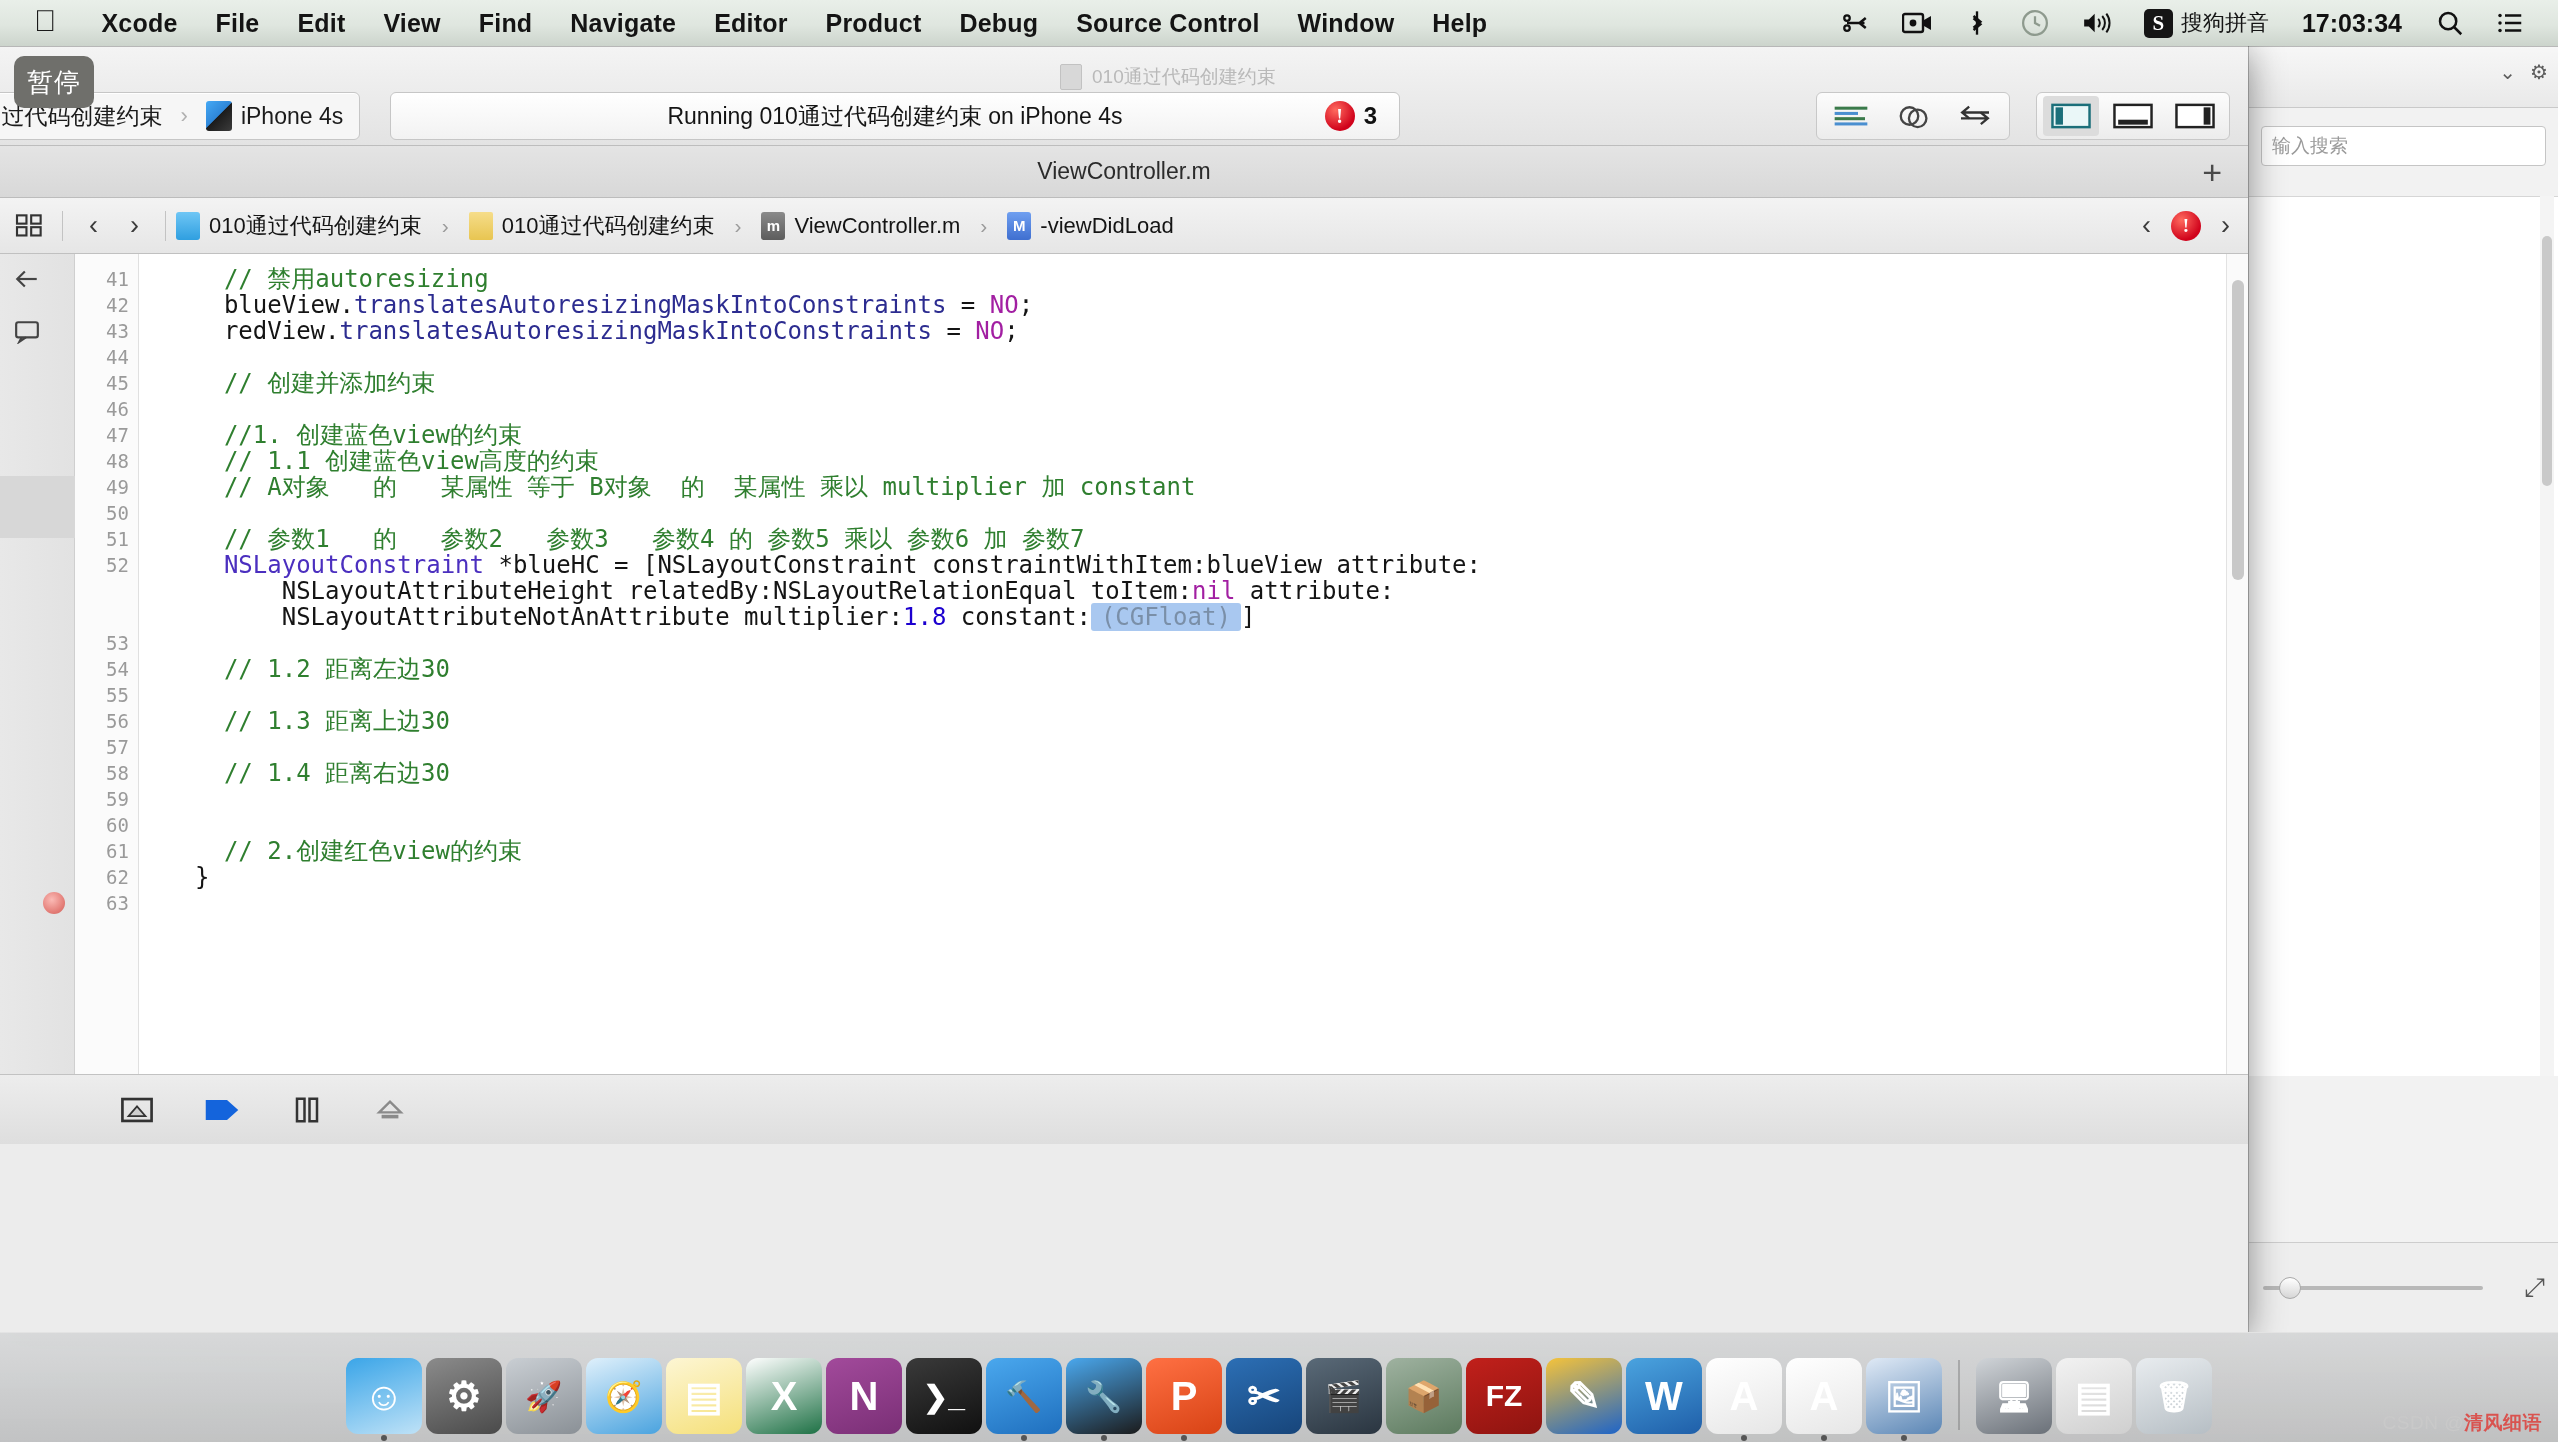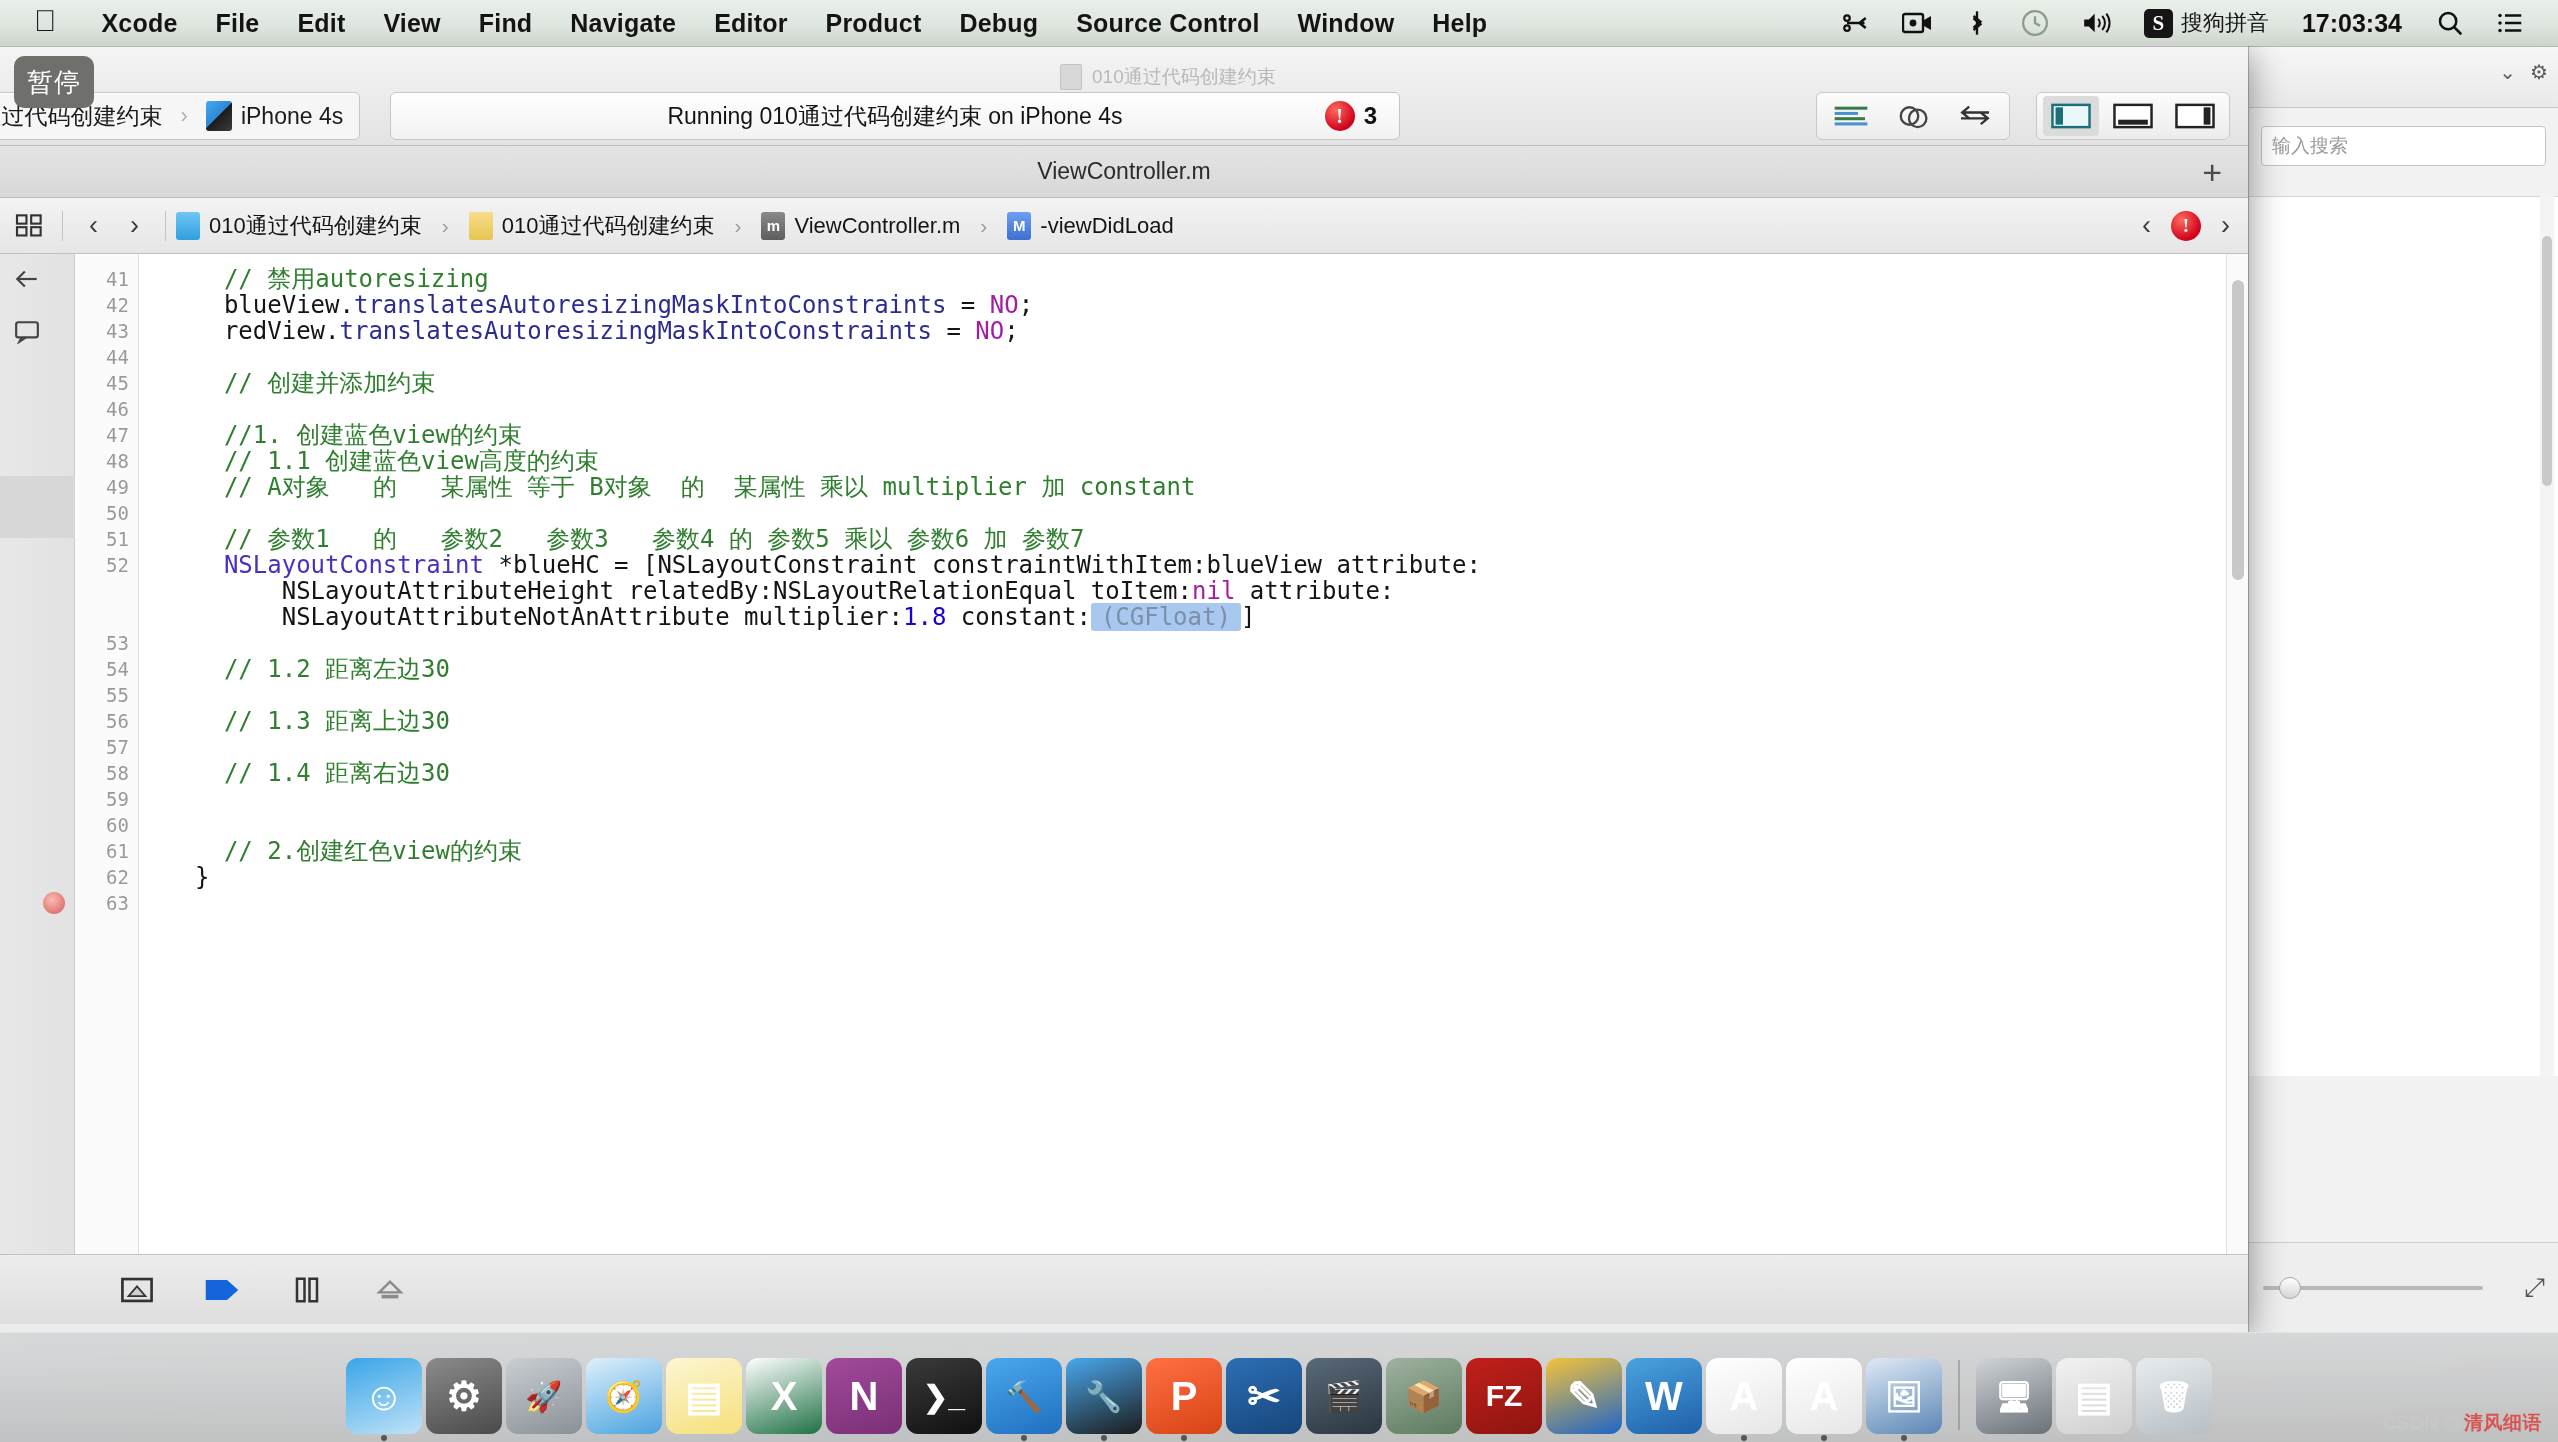--- a/index.html
+++ b/index.html
@@ -162,7 +162,7 @@
 
   
   #editor-wrap{
-    position:relative; height: 1000px; display:flex; background:#86efac;
+    position:relative; height: 820px; display:flex; background:#86efac;
     overflow:hidden;
   }
   #gutter-left{

